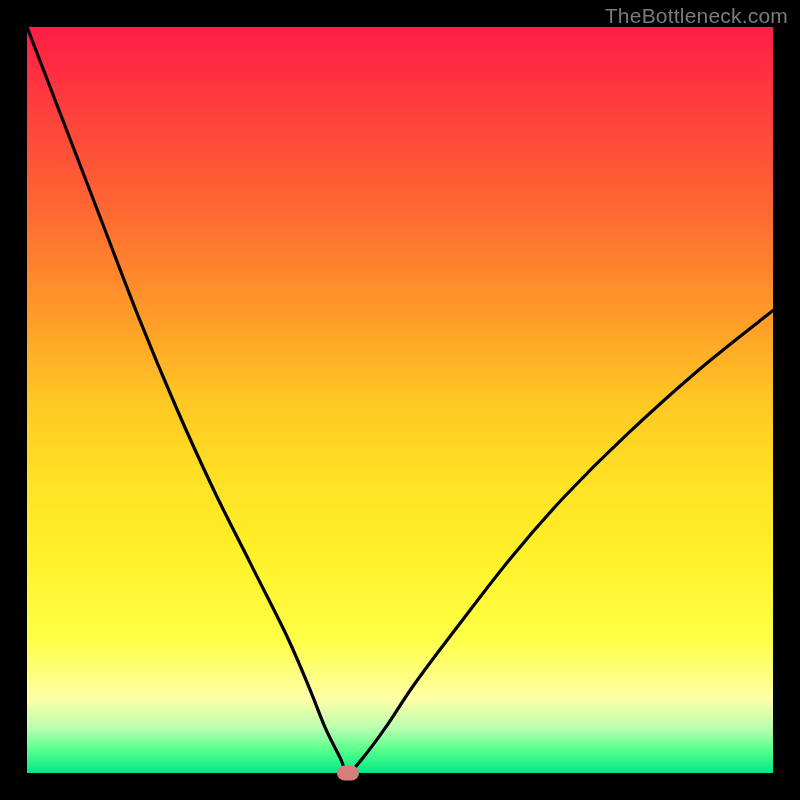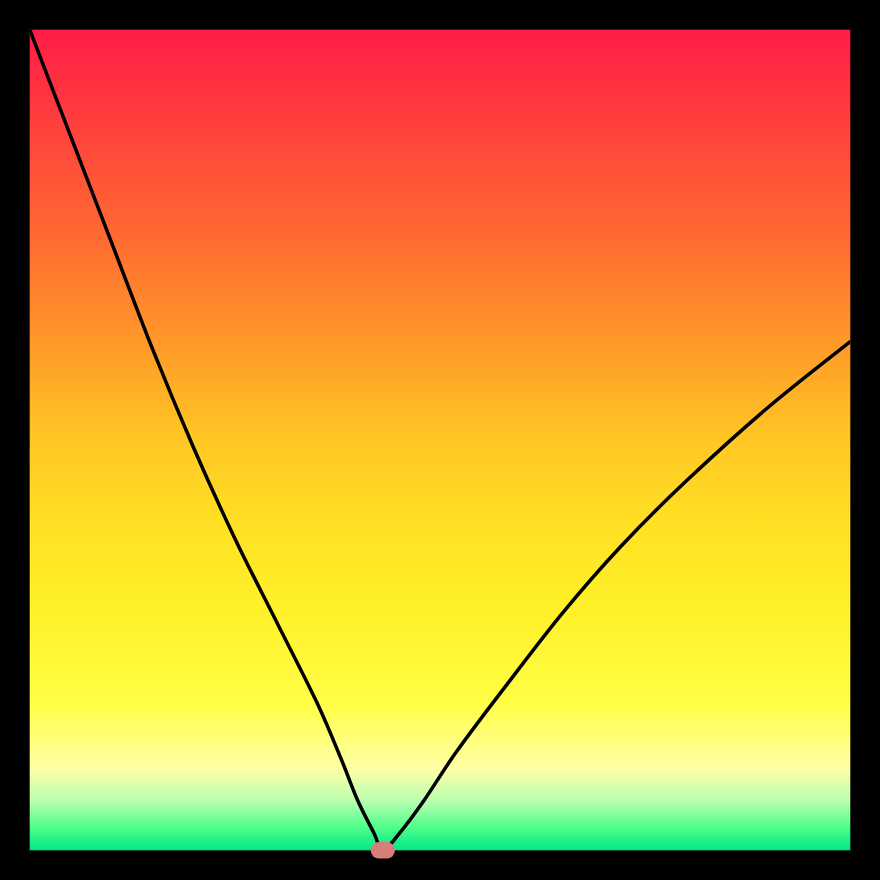--- a/index.html
+++ b/index.html
@@ -78,6 +78,7 @@
     <div id="marker" class="marker" style="left: 320.78px; top: 746px; background: rgb(216, 126, 122);"></div>
   </div>
 
+  <div class="watermark">TheBottleneck.com</div>
 </div>
 
 </body></html>

